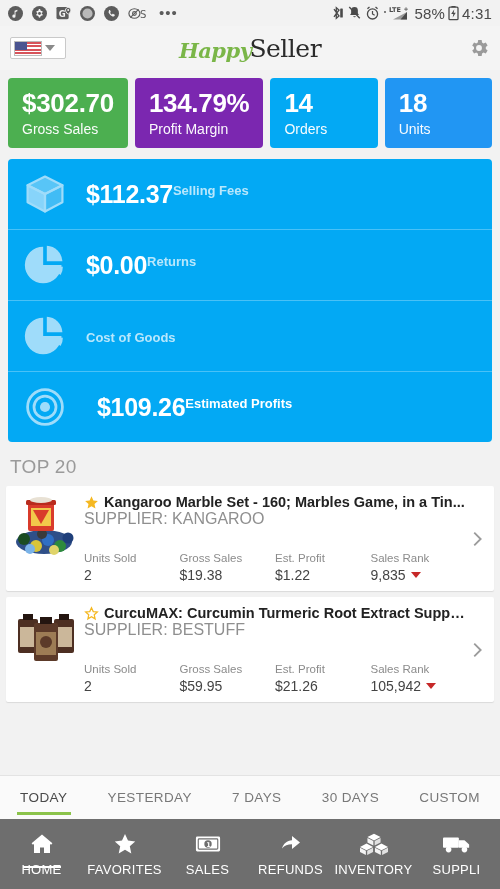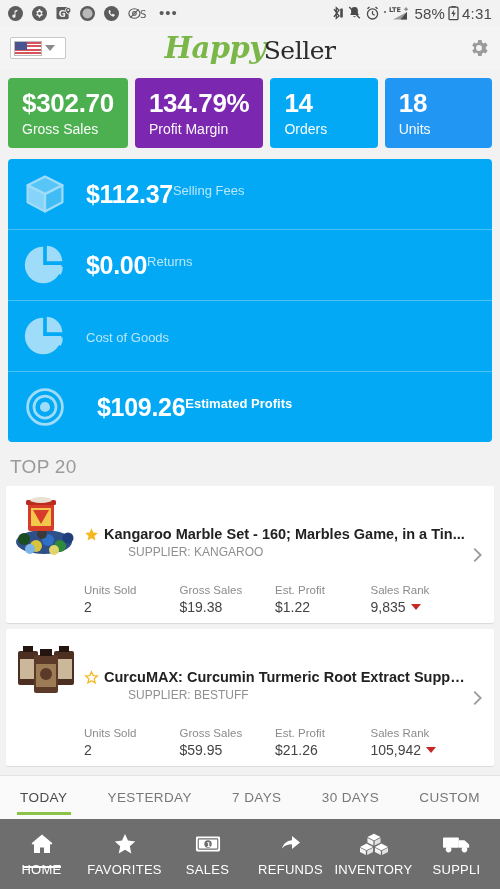--- a/index.html
+++ b/index.html
@@ -40,7 +40,7 @@
   .flag .canton { position: absolute; left: 0; top: 0; width: 12px; height: 8px; background: #4a5490; }
   .caret-dn { width: 0; height: 0; border-left: 5px solid transparent; border-right: 5px solid transparent; border-top: 6px solid #8a8a8a; }
   .logo { position: absolute; left: 50%; top: 50%; transform: translate(-50%,-50%); display: flex; align-items: flex-end; }
-  .logo-happy { font-family: "DejaVu Serif", serif; font-style: italic; font-weight: 700; font-size: 29px; color: #7ab648; letter-spacing: -.5px; }
+  .logo-happy { font-family: "DejaVu Serif", serif; font-style: italic; font-weight: 700; font-size: 21px; color: #7ab648; letter-spacing: -.5px; }
   .logo-seller { font-family: "DejaVu Serif", serif; font-size: 25px; color: #2b2b2b; letter-spacing: -.5px; margin-left: -2px; }
   .gear { width: 22px; height: 22px; }
 

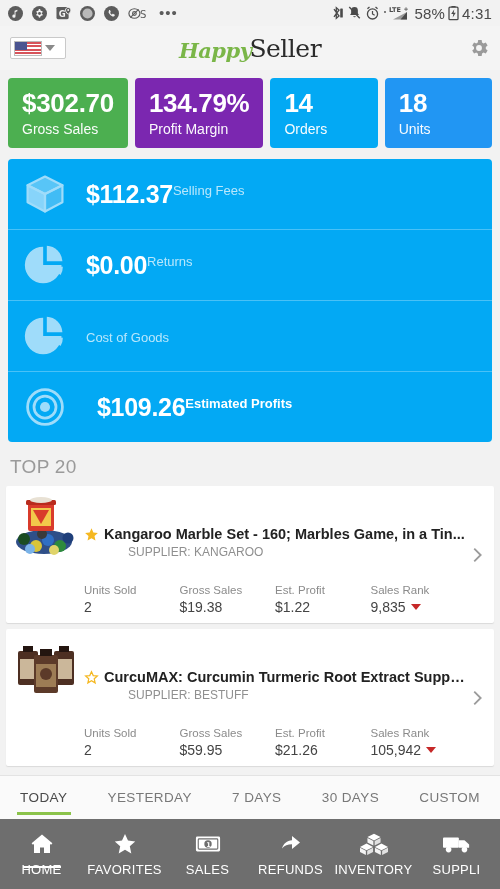--- a/index.html
+++ b/index.html
@@ -60,7 +60,7 @@
   .metric-ico { width: 46px; height: 46px; flex: none; display: flex; align-items: center; justify-content: center; }
   .metric-txt { display: flex; flex-direction: row; }
   .metric-value { color: #fff; font-size: 25px; font-weight: 700; line-height: 1.1; letter-spacing: -.3px; }
-  .metric-label { font-size: 13px; color: rgba(255,255,255,.72); margin-top: 2px; }
+  .metric-label { font-size: 13px; color: rgba(255,255,255,.72); margin-top: 2px; font-weight: bold; }
   .metric-label.strong { color: #fff; font-weight: 700; }
 
   .top-title { font-size: 19px; color: #9a9a9a; padding: 14px 10px 8px 10px; letter-spacing: .3px; }

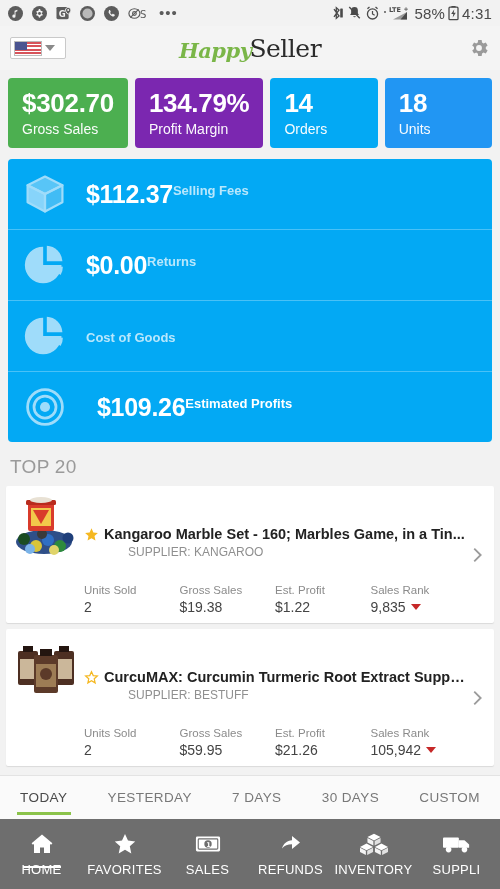--- a/index.html
+++ b/index.html
@@ -68,7 +68,7 @@
   .prod { background: #fff; margin: 0 6px 6px 6px; border-radius: 2px; display: flex; align-items: flex-start; padding: 8px 6px 8px 8px; box-shadow: 0 1px 1px rgba(0,0,0,.10); }
   .thumb { width: 64px; height: 64px; flex: none; margin-right: 6px; position: relative; }
   .prod-main { flex: 1 1 auto; min-width: 0; }
-  .prod-title { display: flex; align-items: center; gap: 5px; font-size: 14.5px; font-weight: 700; color: #222; white-space: nowrap; overflow: hidden; margin-top: 32px; }
+  .prod-title { display: flex; align-items: center; gap: 5px; font-size: 14.5px; font-weight: 700; color: #222; white-space: nowrap; overflow: hidden; }
   .prod-title .tname { overflow: hidden; text-overflow: ellipsis; }
   .prod-supplier { font-size: 12px; color: #8f8f8f; margin-top: 3px; margin-left: 44px; }
   .cols { display: grid; grid-template-columns: repeat(4, 1fr); margin-top: 20px; }

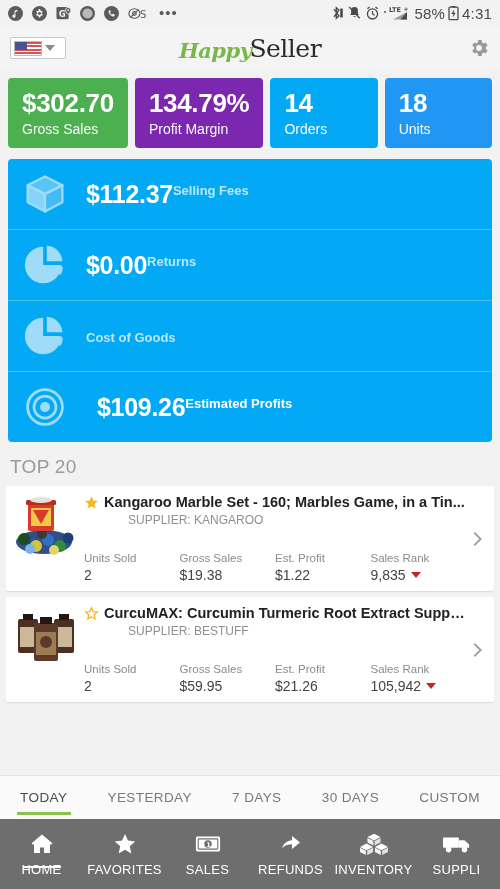--- a/index.html
+++ b/index.html
@@ -70,7 +70,7 @@
   .prod-main { flex: 1 1 auto; min-width: 0; }
   .prod-title { display: flex; align-items: center; gap: 5px; font-size: 14.5px; font-weight: 700; color: #222; white-space: nowrap; overflow: hidden; }
   .prod-title .tname { overflow: hidden; text-overflow: ellipsis; }
-  .prod-supplier { font-size: 12px; color: #8f8f8f; margin-top: 3px; margin-left: 44px; }
+  .prod-supplier { font-size: 16px; color: #8f8f8f; margin-top: 3px; }
   .cols { display: grid; grid-template-columns: repeat(4, 1fr); margin-top: 20px; }
   .col-h { font-size: 11.5px; color: #8b8b8b; }
   .col-v { font-size: 14px; color: #444; margin-top: 1px; display: flex; align-items: center; gap: 5px; }

